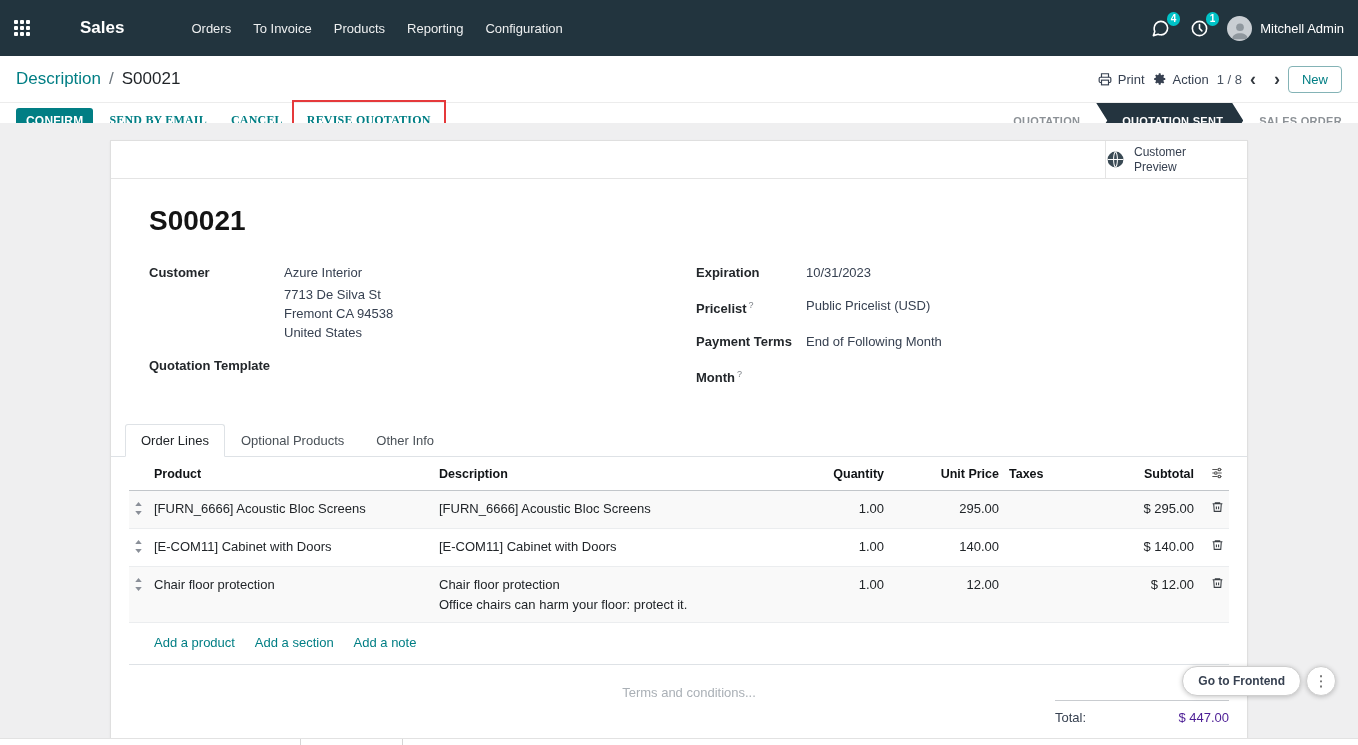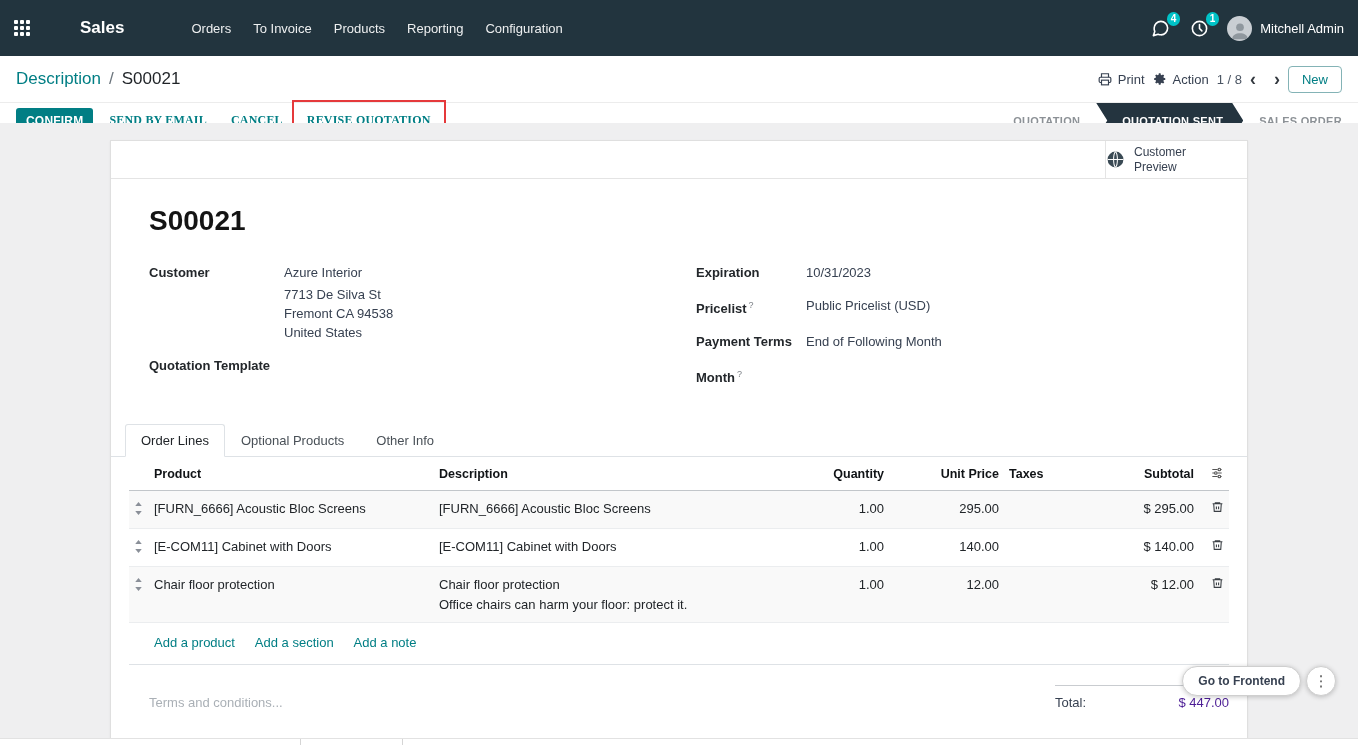--- a/index.html
+++ b/index.html
@@ -99,7 +99,7 @@
   .addrow a{color:var(--accent);margin-right:17px;cursor:pointer;}
 
   
-  .sheet-footer{display:flex;align-items:flex-end;padding:20px 18px 0 38px;}
+  .sheet-footer{display:flex;align-items:center;padding:20px 18px 0 38px;flex-direction:column;}
   .terms{font-size:13px;color:#aab0b6;cursor:text;}
   .totals{margin-left:auto;width:174px;border-top:1px solid #c9ccd0;padding-top:9px;display:flex;justify-content:space-between;align-items:baseline;}
   .total-label{font-size:13px;color:#374151;}

